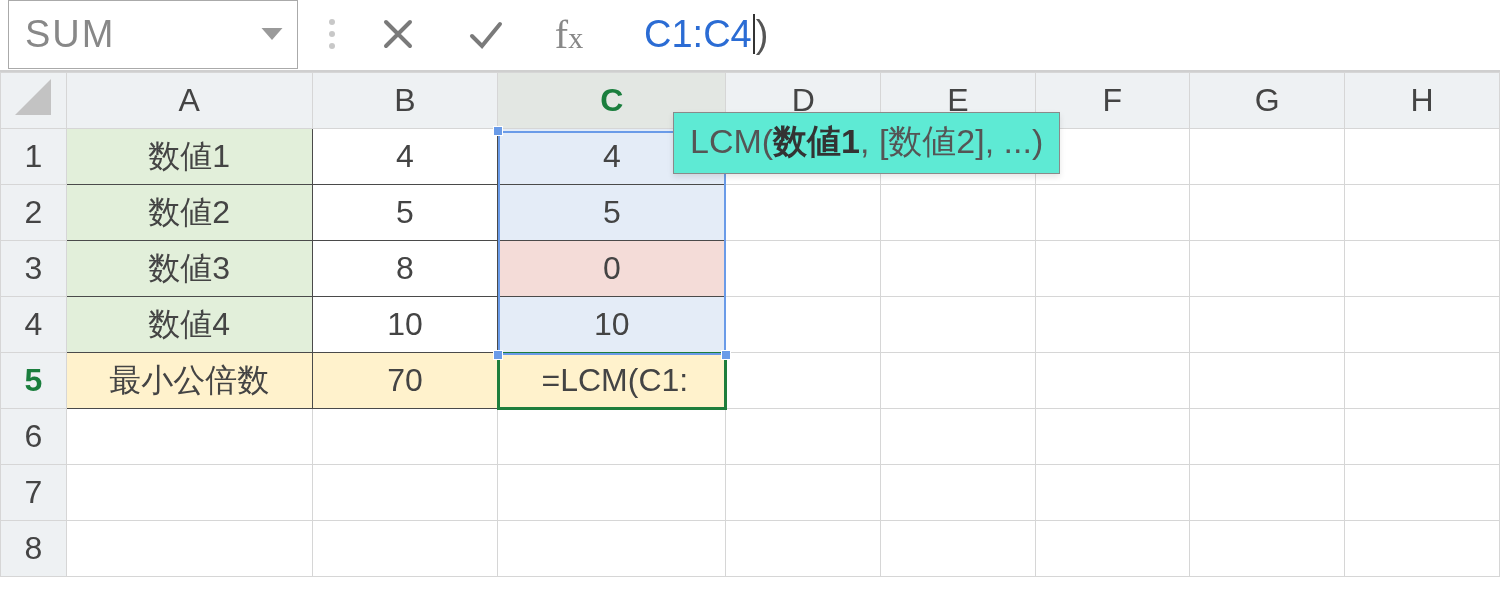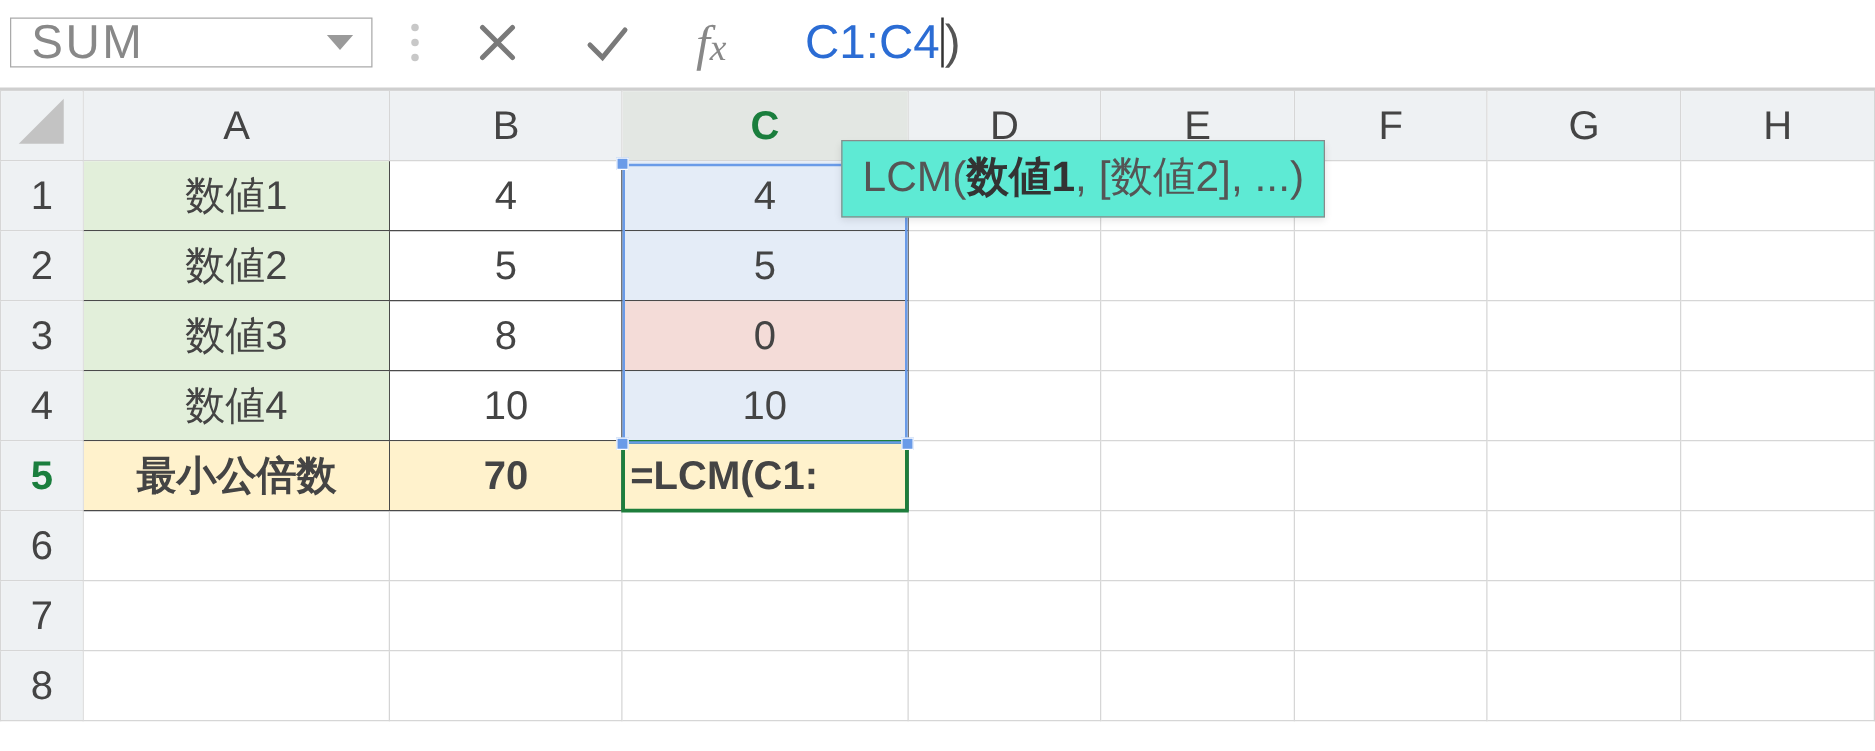--- a/index.html
+++ b/index.html
@@ -22,7 +22,7 @@
   }
   .name-box {
     width: 290px;
-    height: 40px;
+    height: 69px;
     border: 1px solid #aaaaaa;
     display: flex;
     align-items: center;

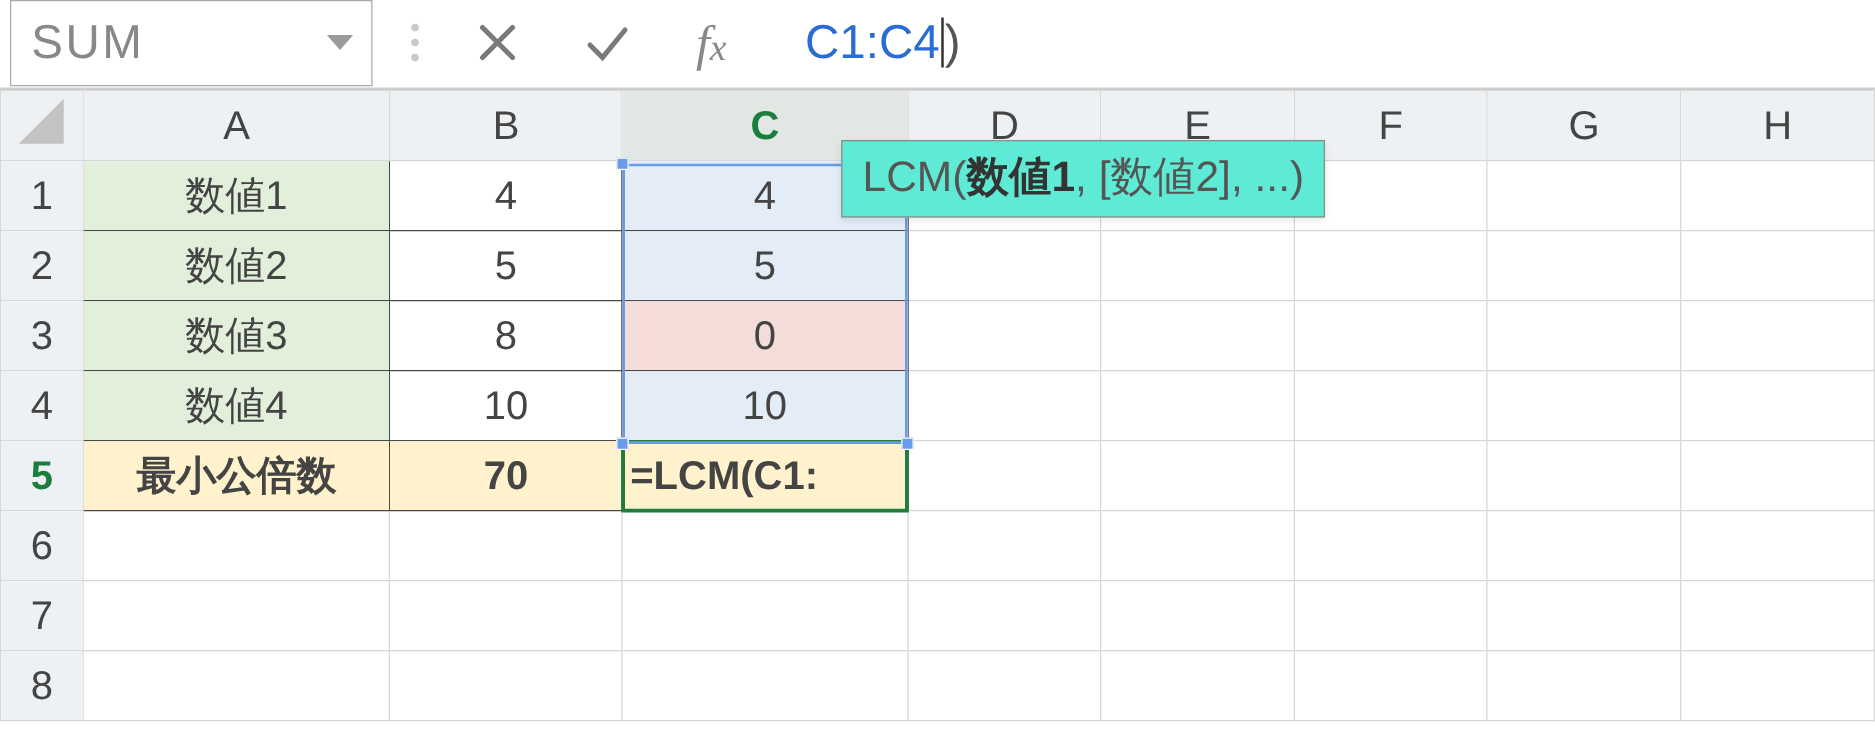--- a/index.html
+++ b/index.html
@@ -53,7 +53,6 @@
   }
   .fbar-btn svg { width: 40px; height: 40px; }
   .fx-label {
-    font-style: italic;
     font-size: 40px;
     color: #888;
     font-family: "Times New Roman", serif;

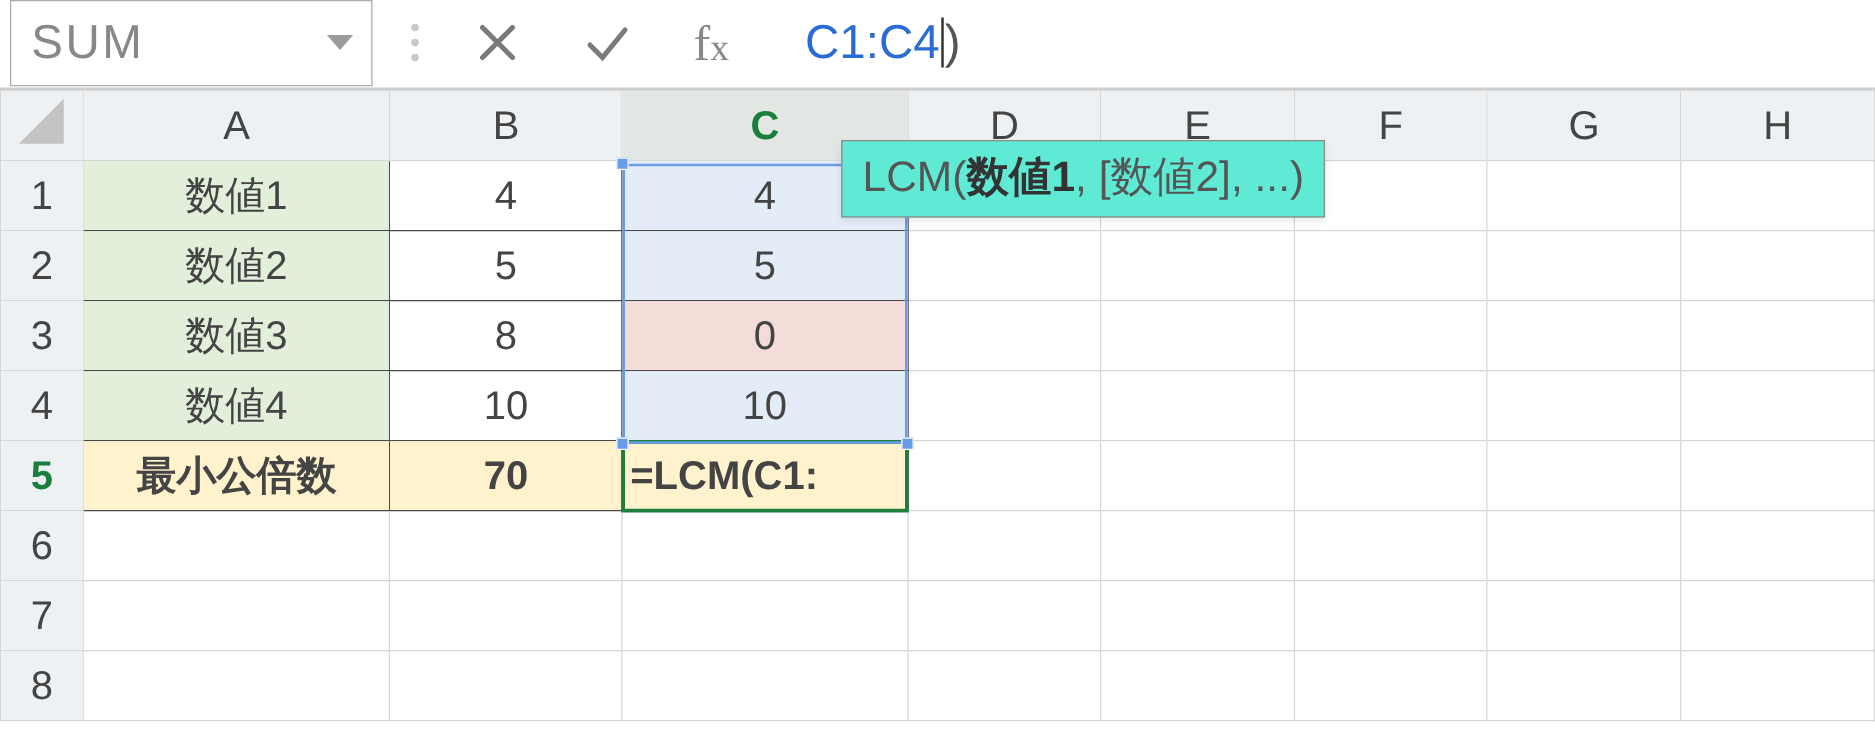--- a/index.html
+++ b/index.html
@@ -134,7 +134,7 @@
   .row-hdr.active { color:#1a7e3d; font-weight:700; }
 
   td.label-green { background:#e2efda; }
-  td.label-yellow { background:#fff2cc;font-weight:bold; }
+  td.label-yellow { background:#fff2cc; }
   td.sel-range { background:#e4ecf7; }
   td.sel-range.red { background:#f4dcd8; }
   td.cell-bordered { border:1px solid #4a4a4a; }

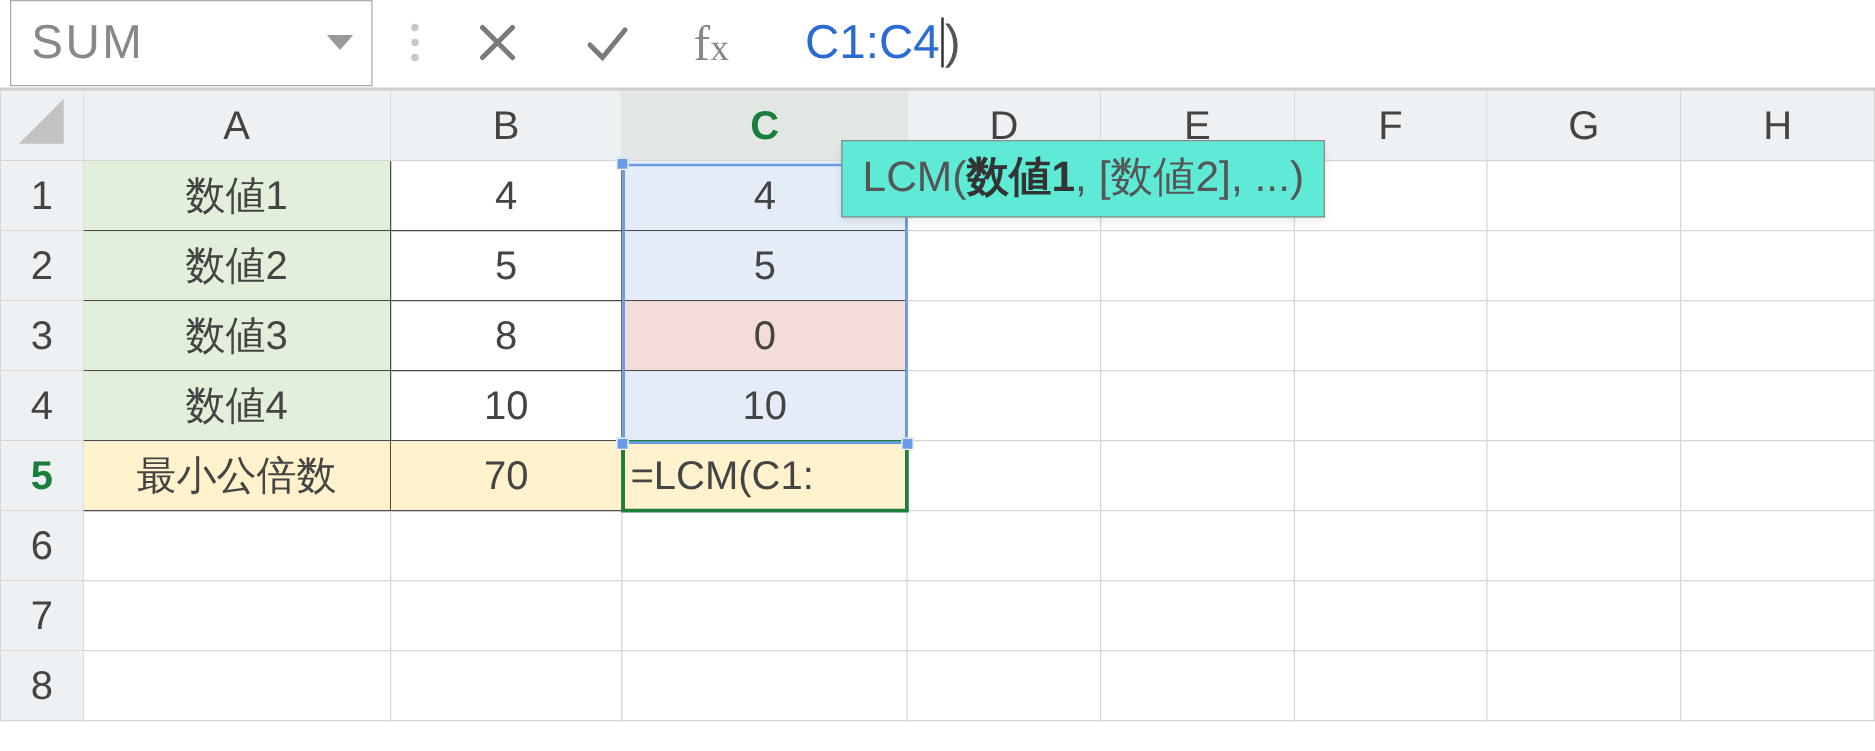--- a/index.html
+++ b/index.html
@@ -141,7 +141,7 @@
   td.editing {
     outline: 3px solid #1e7e3c;
     outline-offset: -2px;
-    text-align: left;
+    text-align: center;
     padding-left: 6px;
     font-size: 32px;
     color:#444;

